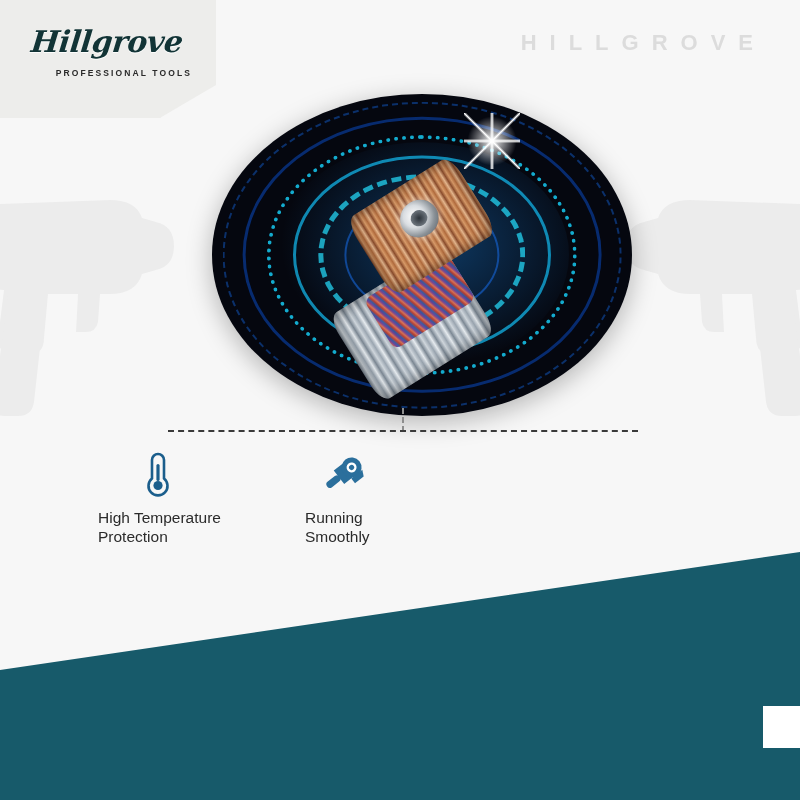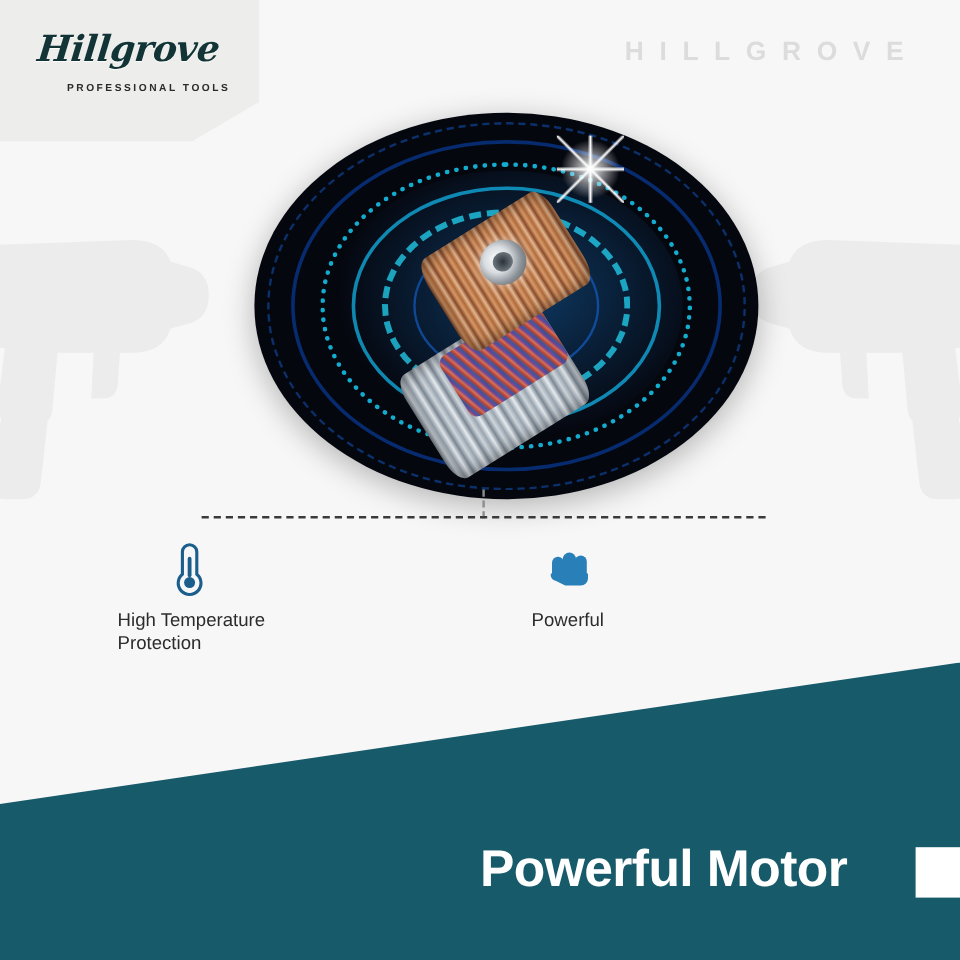--- a/index.html
+++ b/index.html
@@ -312,6 +312,22 @@
 Protection</div>
     </div>
 
+    <div class="feature f1">
+      <div class="ficon">
+        <svg width="46" height="44" viewBox="0 0 46 44">
+          <g transform="rotate(-38 23 22)">
+            <rect x="2" y="18" width="16" height="7" rx="3.5" fill="#2b6f9c"></rect>
+            <path d="M17 13 h12 a5 5 0 0 1 5 5 v7 a5 5 0 0 1 -5 5 h-12 z" fill="#2b6f9c"></path>
+            <circle cx="33" cy="21.5" r="10" fill="#2b6f9c"></circle>
+            <circle cx="33" cy="21.5" r="5" fill="#ffffff"></circle>
+            <circle cx="33" cy="21.5" r="2.6" fill="#2b6f9c"></circle>
+            <path d="M26 30 h14 l-3 6 h-11 z" fill="#2b6f9c"></path>
+          </g>
+        </svg>
+      </div>
+      <div class="flabel">Running
+Smoothly</div>
+    </div>
 
     <div class="feature f2">
       <div class="ficon">

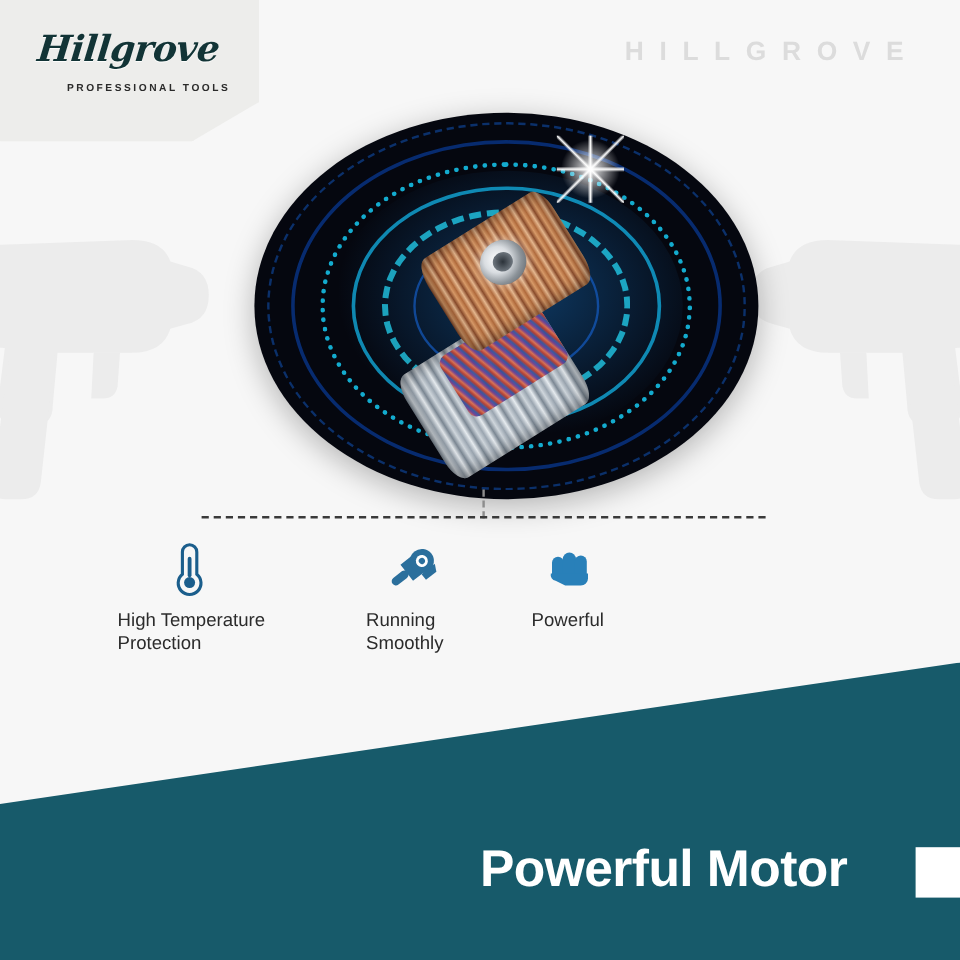--- a/index.html
+++ b/index.html
@@ -329,19 +329,6 @@
 Smoothly</div>
     </div>
 
-    <div class="feature f2">
-      <div class="ficon">
-        <svg width="42" height="38" viewBox="0 0 42 38">
-          <g fill="#2980b9">
-            <path d="M5 14 a5 5 0 0 1 10 0 v10 h-10 z"></path>
-            <path d="M14 11 a5.5 5.5 0 0 1 11 0 v13 h-11 z"></path>
-            <path d="M24 13 a5 5 0 0 1 10 0 v11 h-10 z"></path>
-            <path d="M4 23 h31 v4 a6 6 0 0 1 -6 6 h-13 l-8 -4 a5 5 0 0 1 -4 -6 z"></path>
-          </g>
-        </svg>
-      </div>
-      <div class="flabel">Powerful</div>
-    </div>
 
 
   </div>

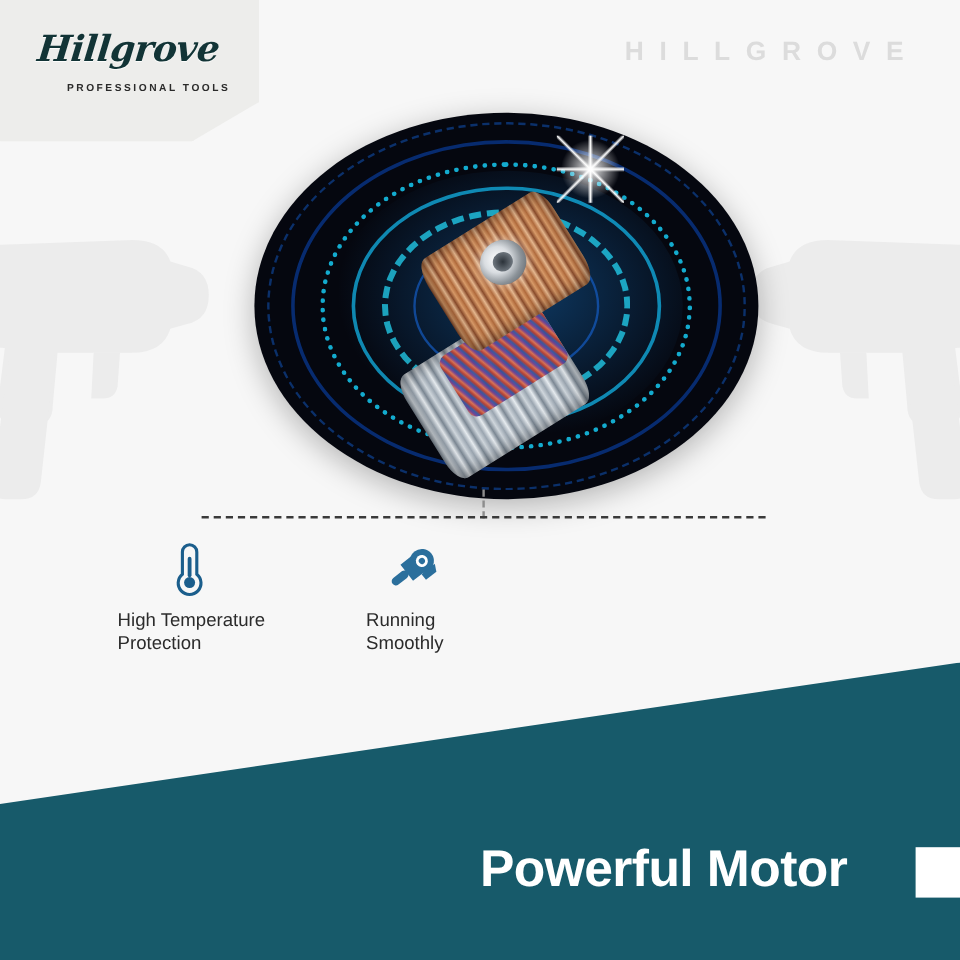--- a/index.html
+++ b/index.html
@@ -334,7 +334,6 @@
   </div>
 
   <div class="teal-band"></div>
-  <div class="headline">Powerful Motor</div>
   <div class="headline-block"></div>
 
 </div>

